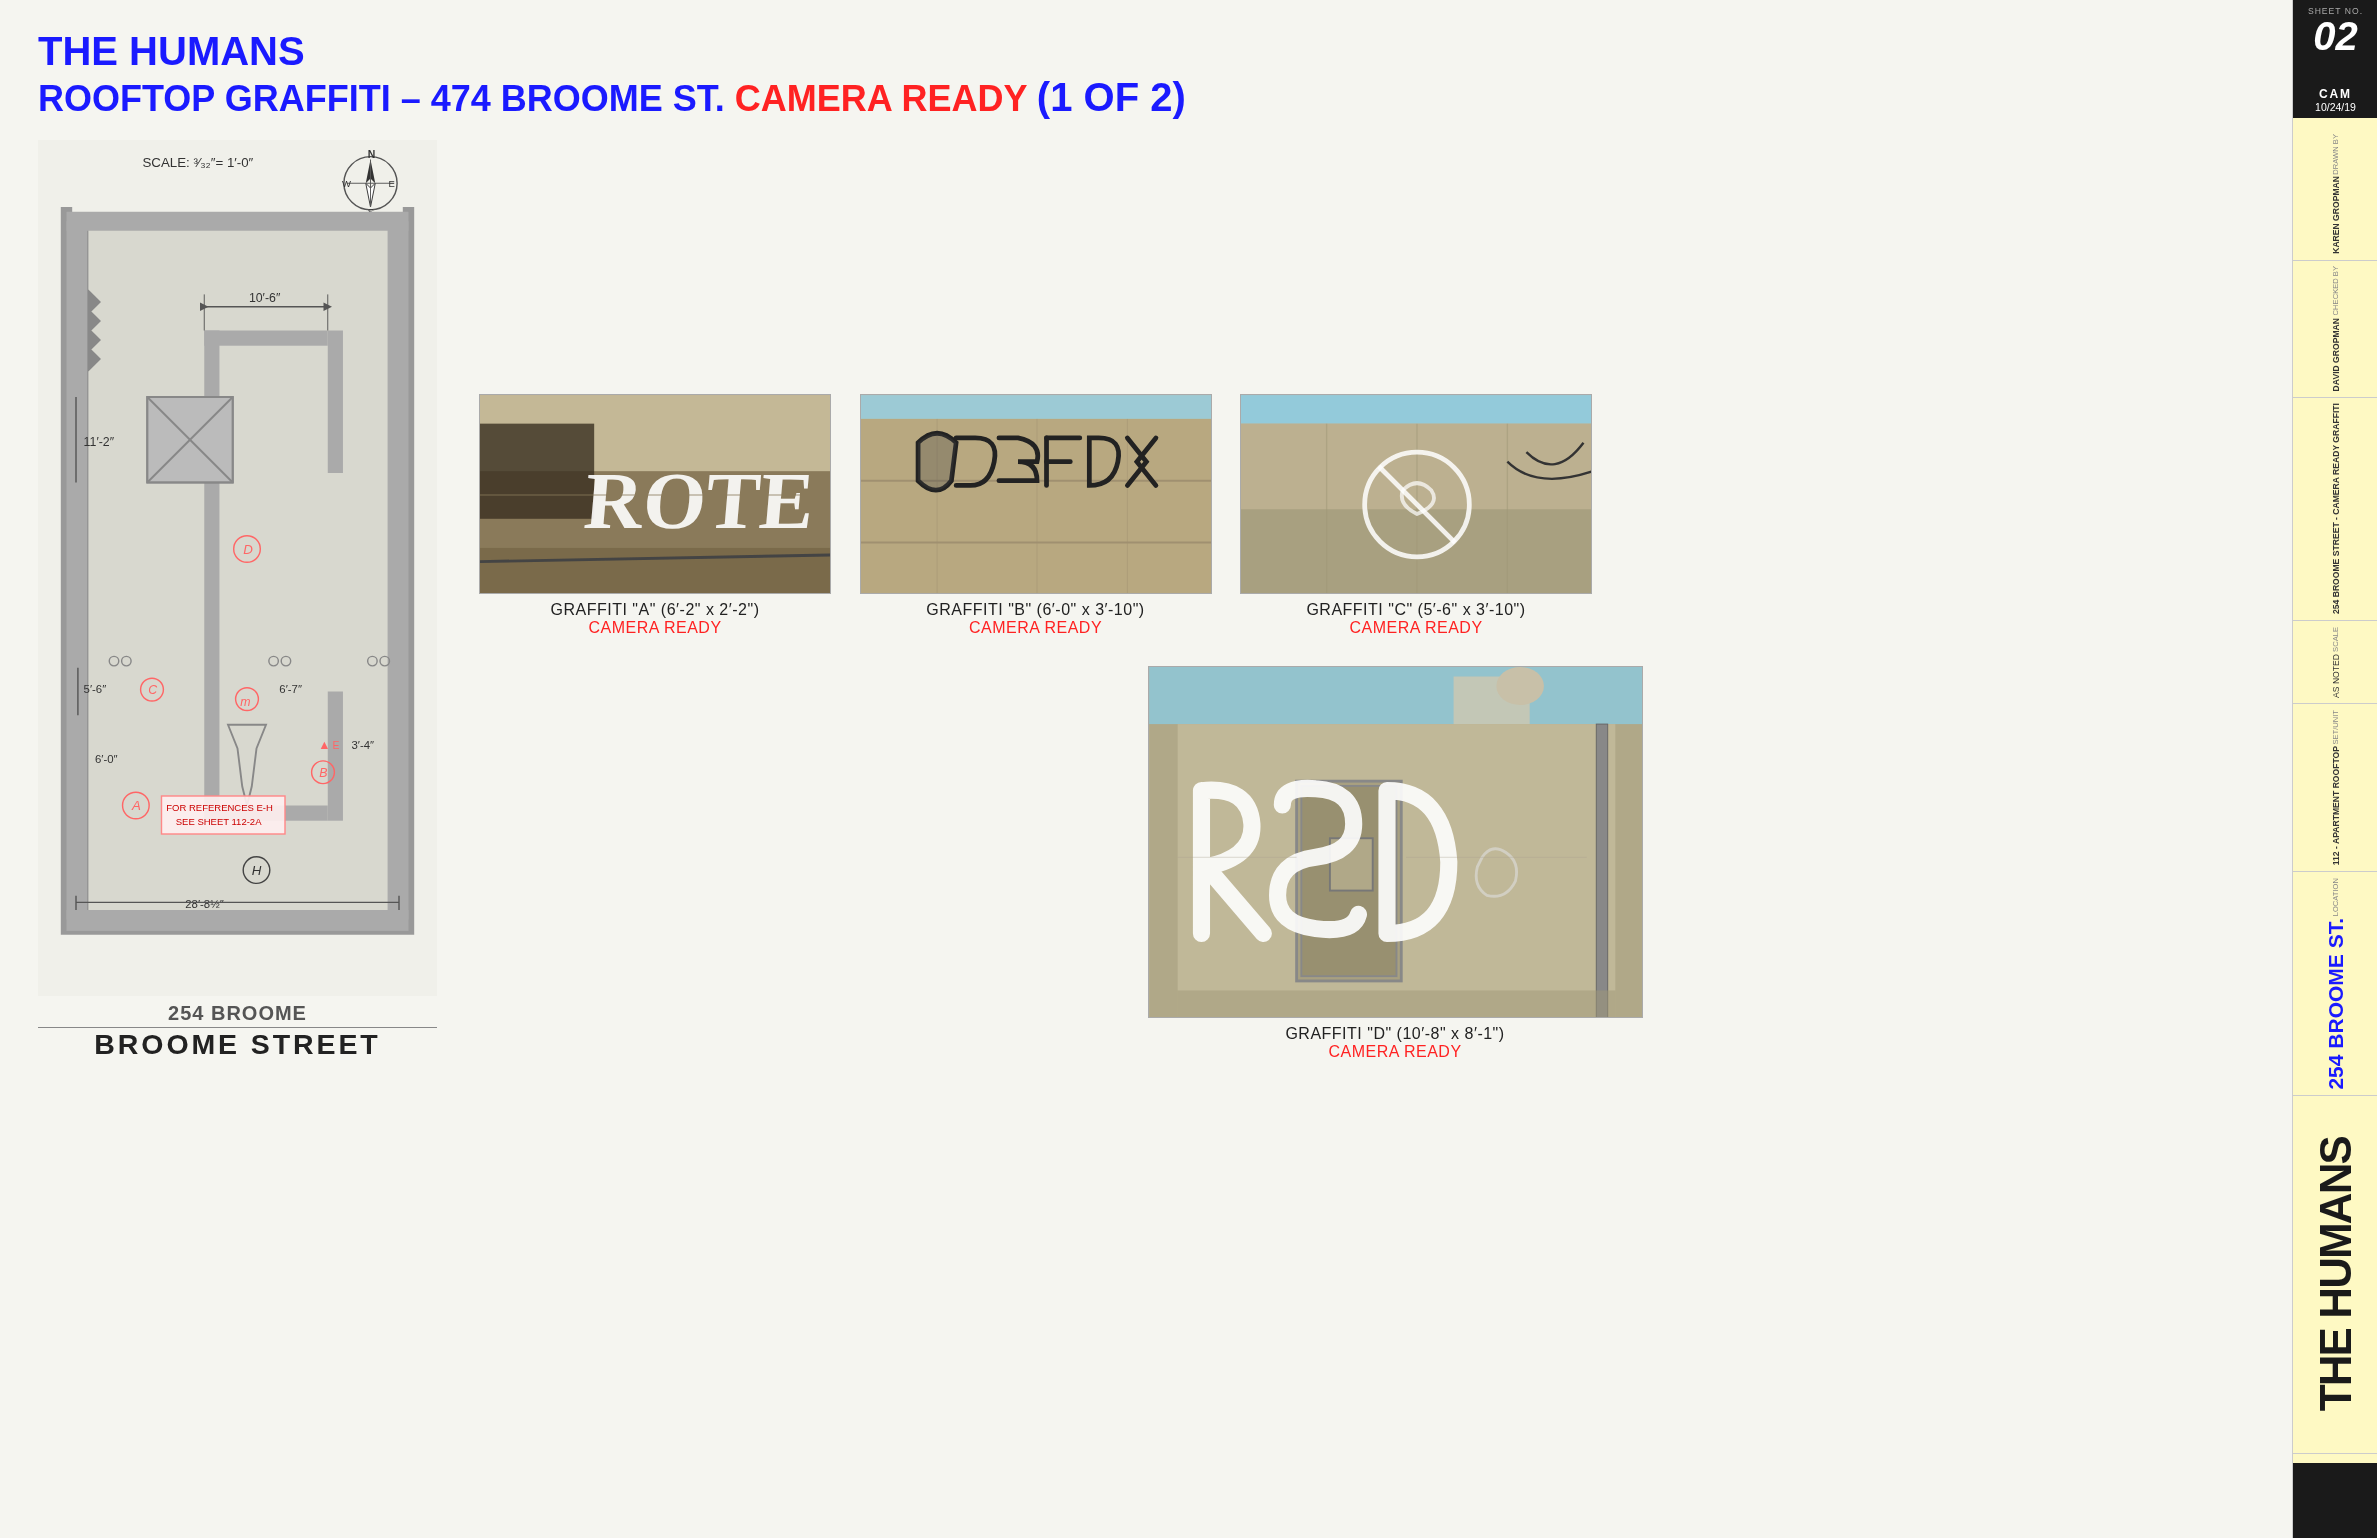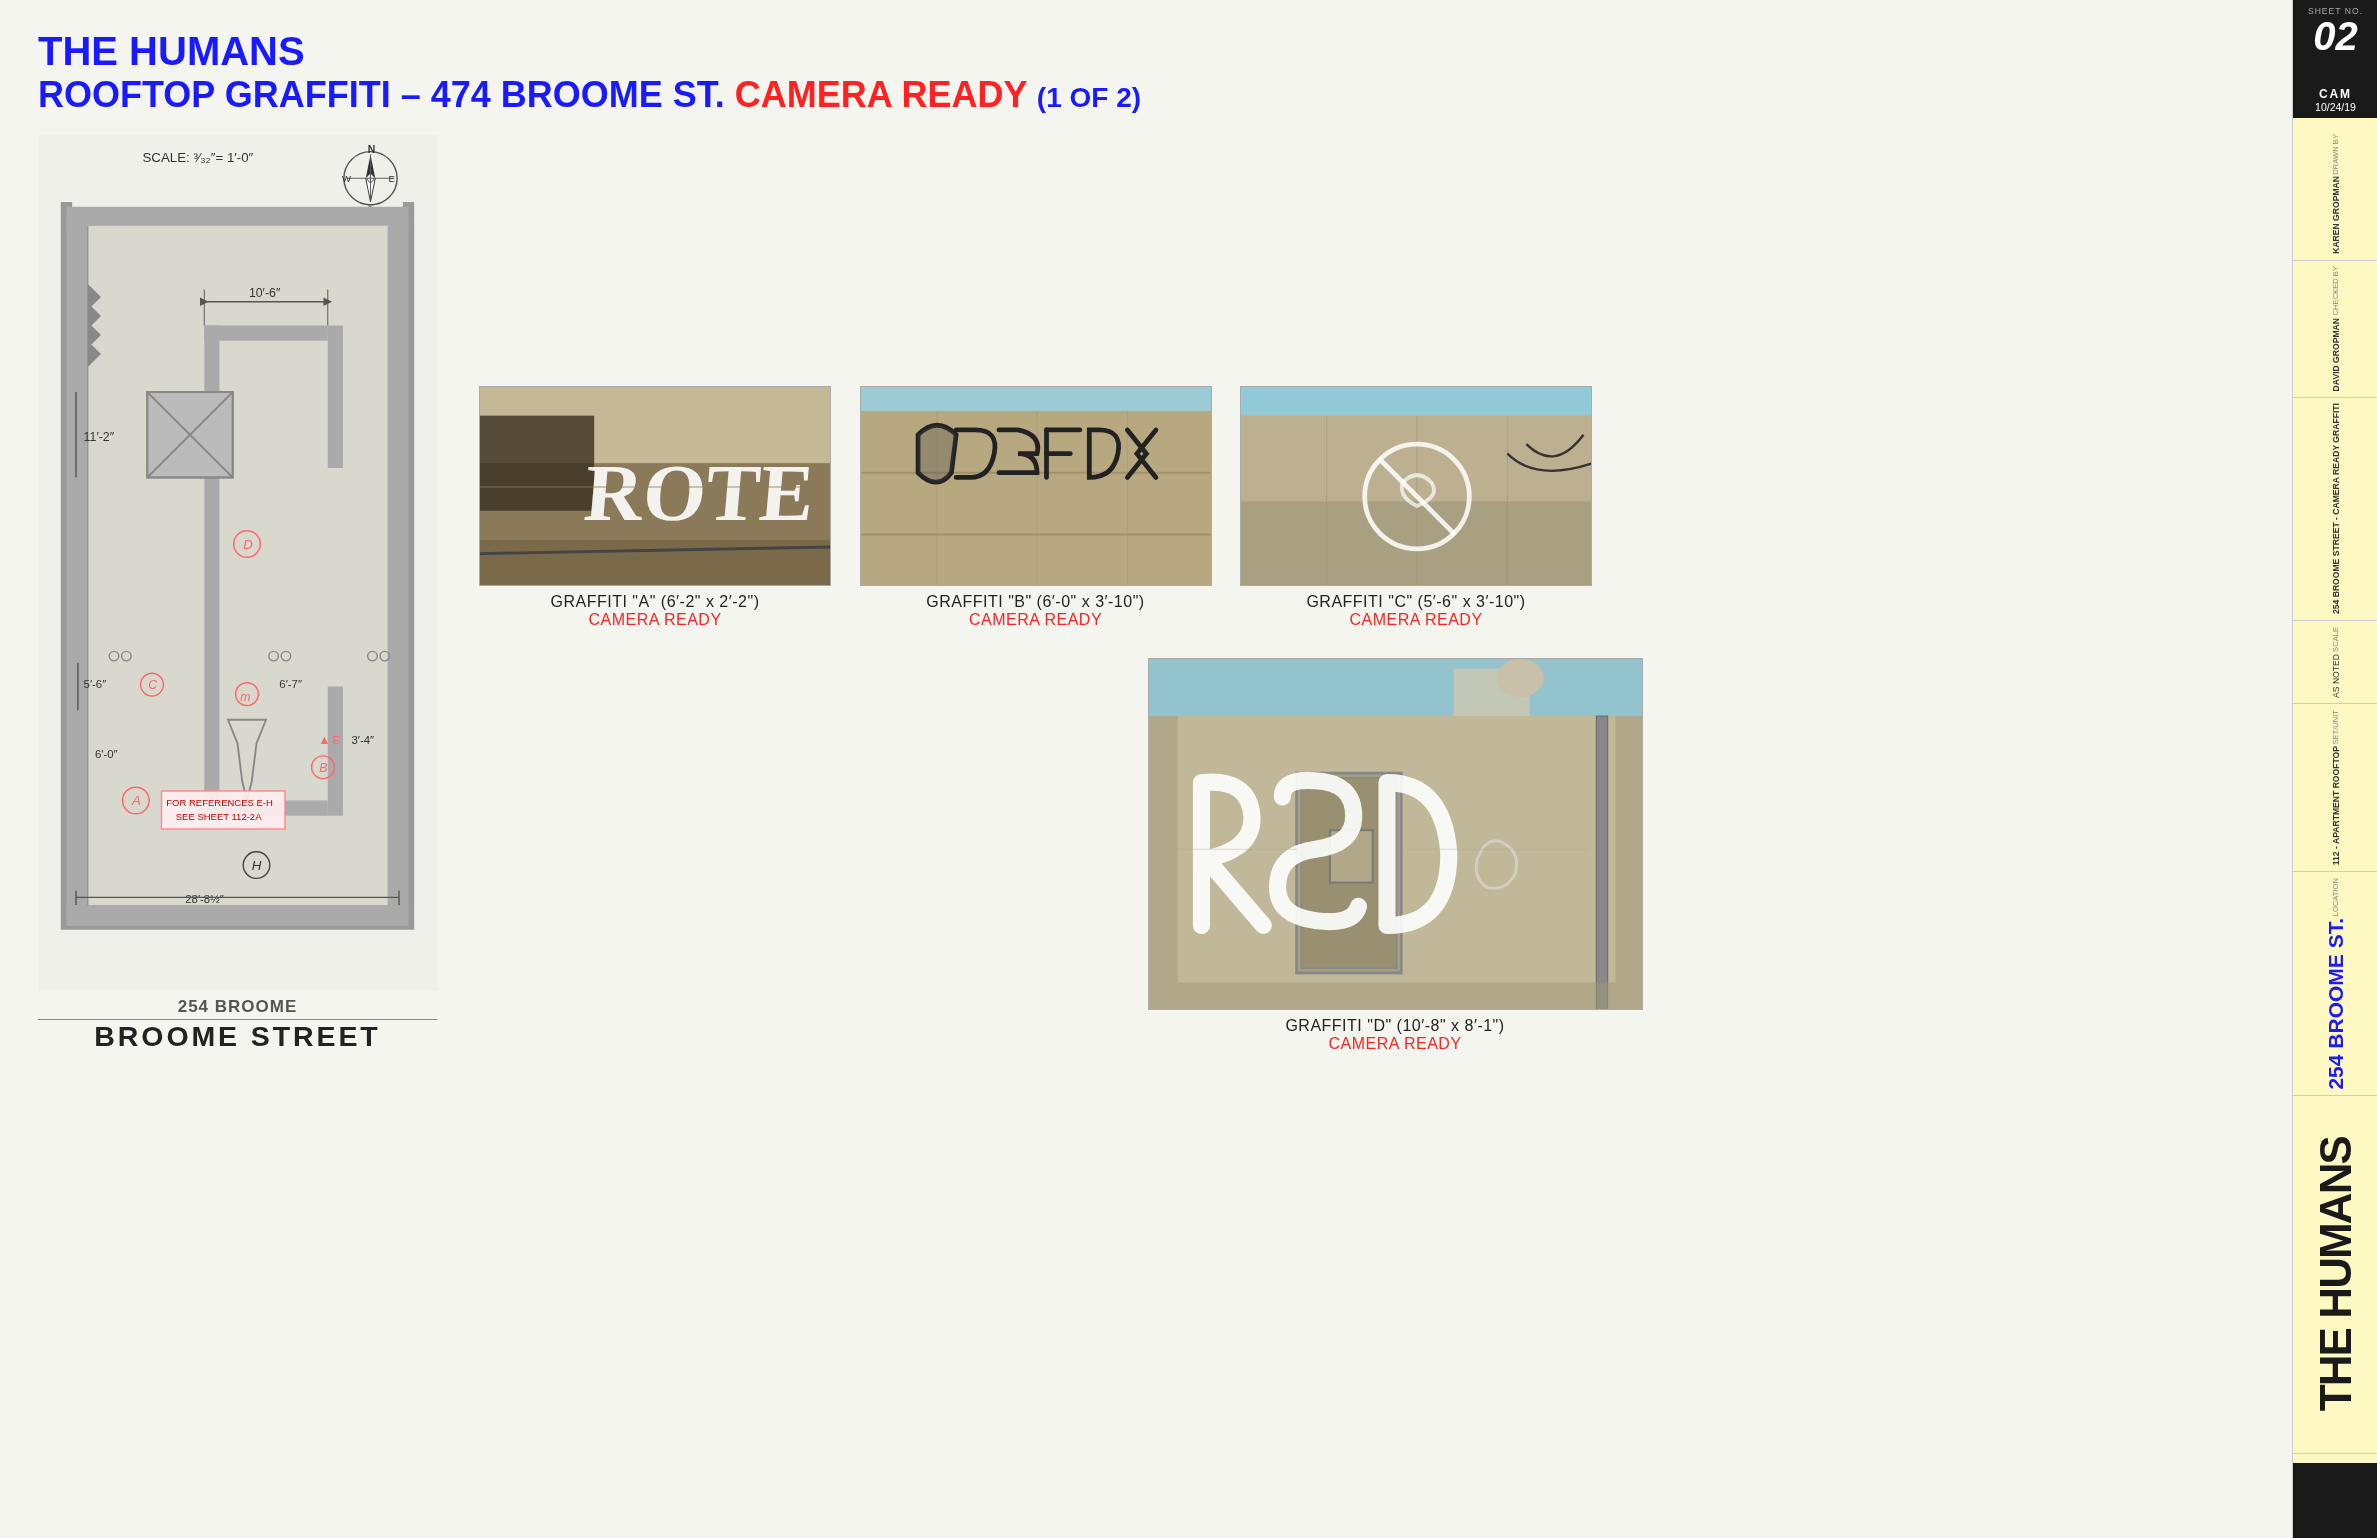--- a/index.html
+++ b/index.html
@@ -49,7 +49,7 @@
     }
     .title-line2 .page-num {
       color: #1a1aff;
-      font-size: 28px;
+      font-size: 40px;
     }
 
     

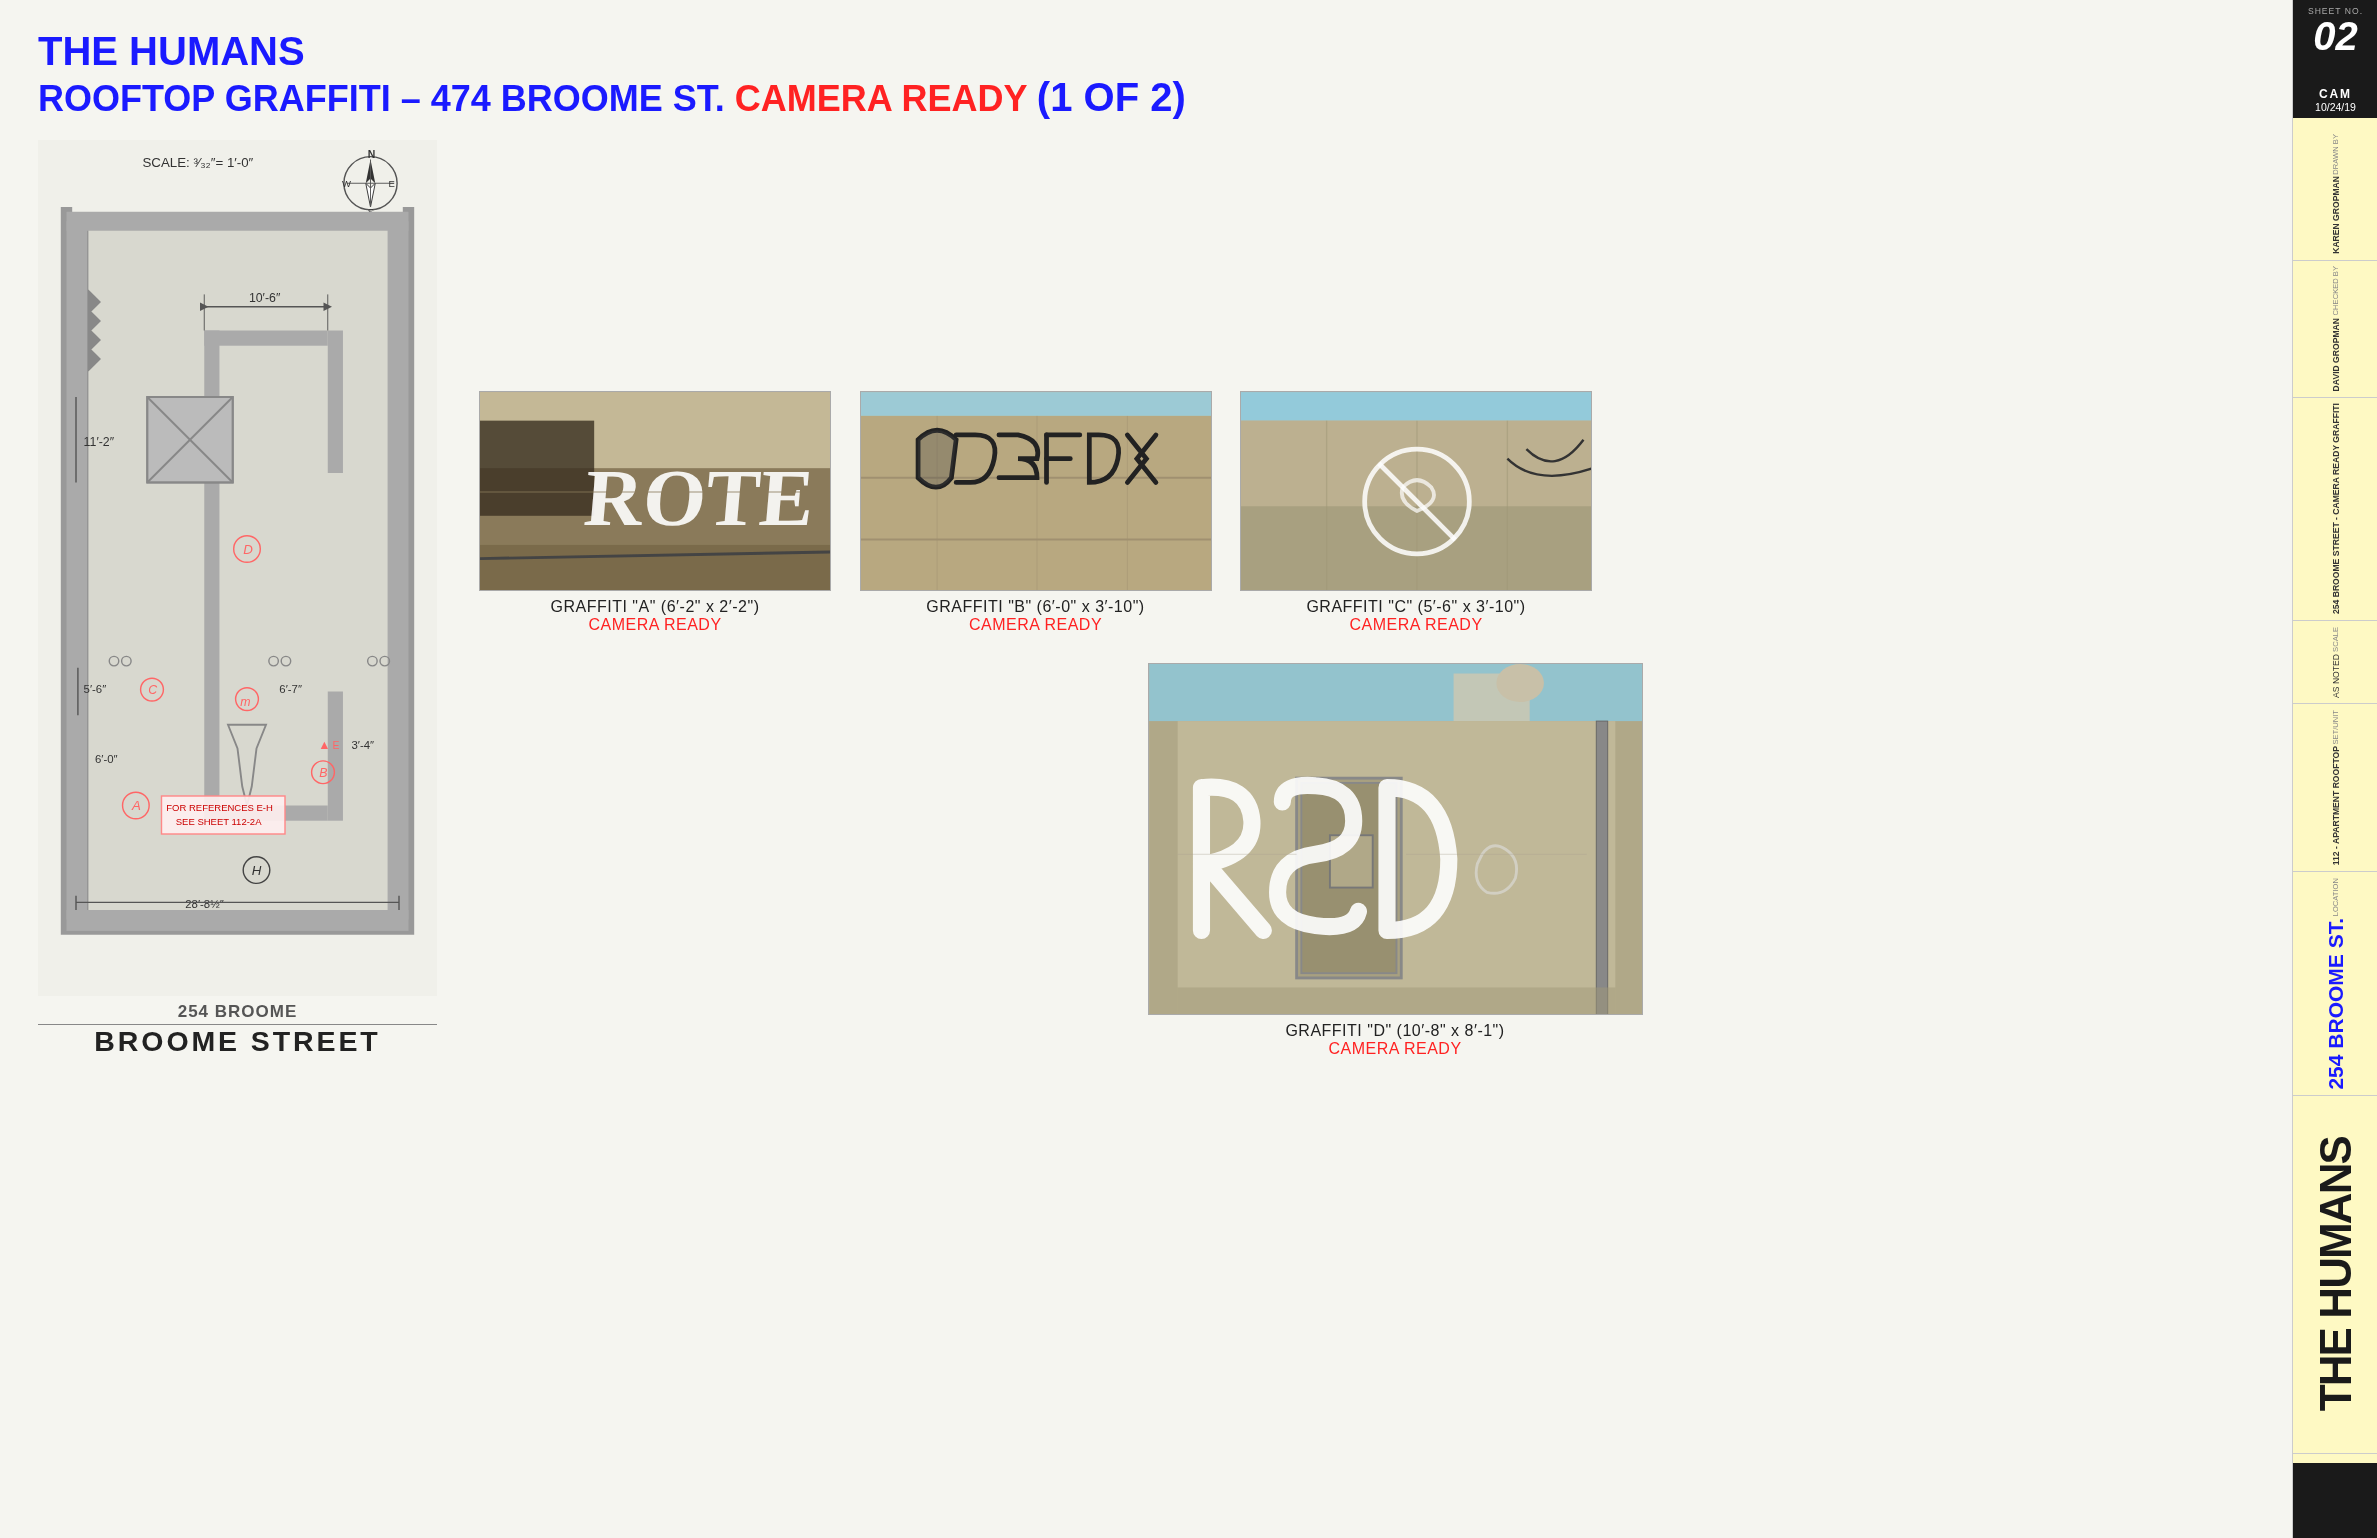--- a/index.html
+++ b/index.html
@@ -75,7 +75,7 @@
       margin-top: 3.8px;
     }
     .broome-label {
-      font-size: 17px;
+      font-size: 20px;
       font-weight: bold;
       color: #555;
       letter-spacing: 1px;

